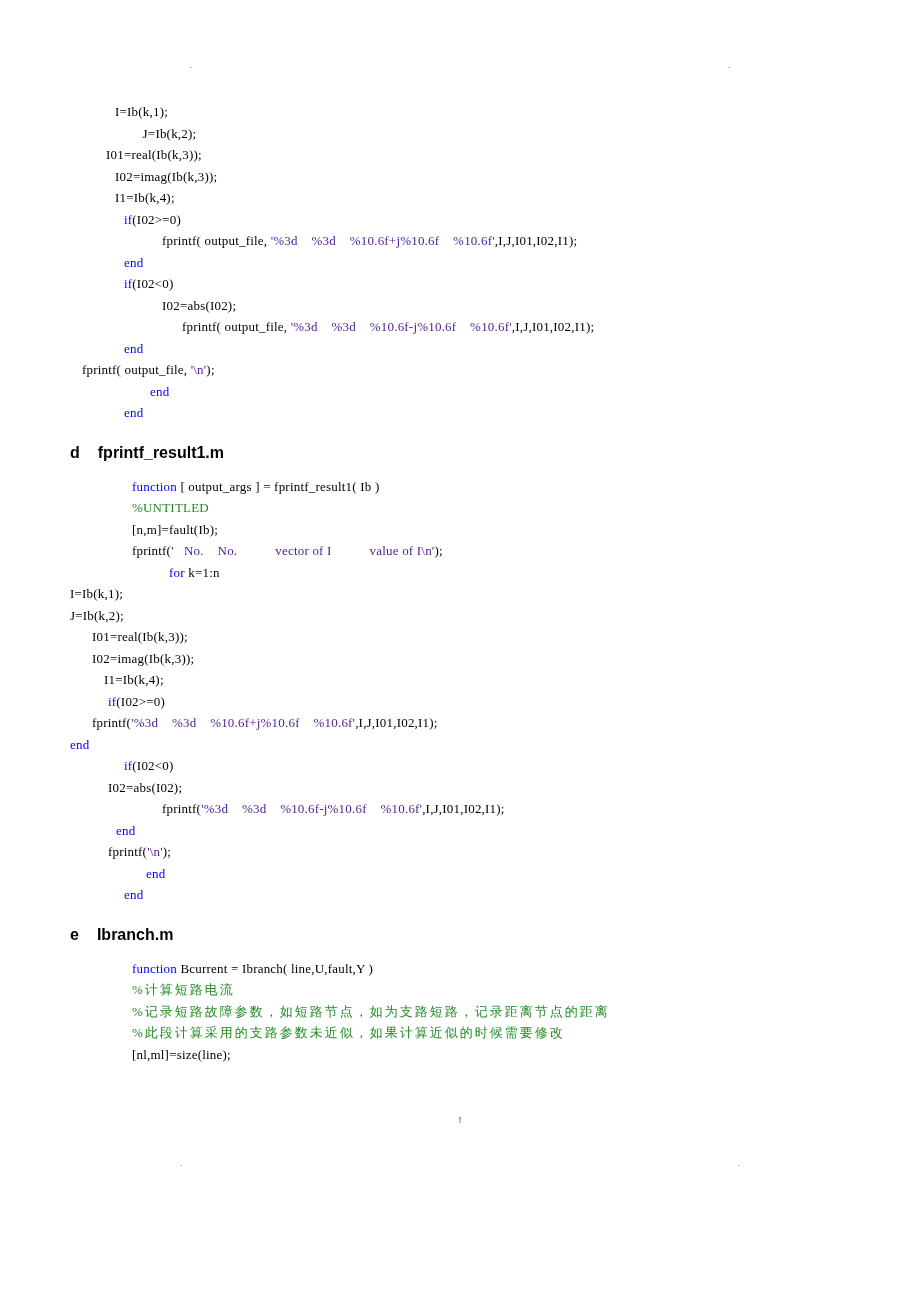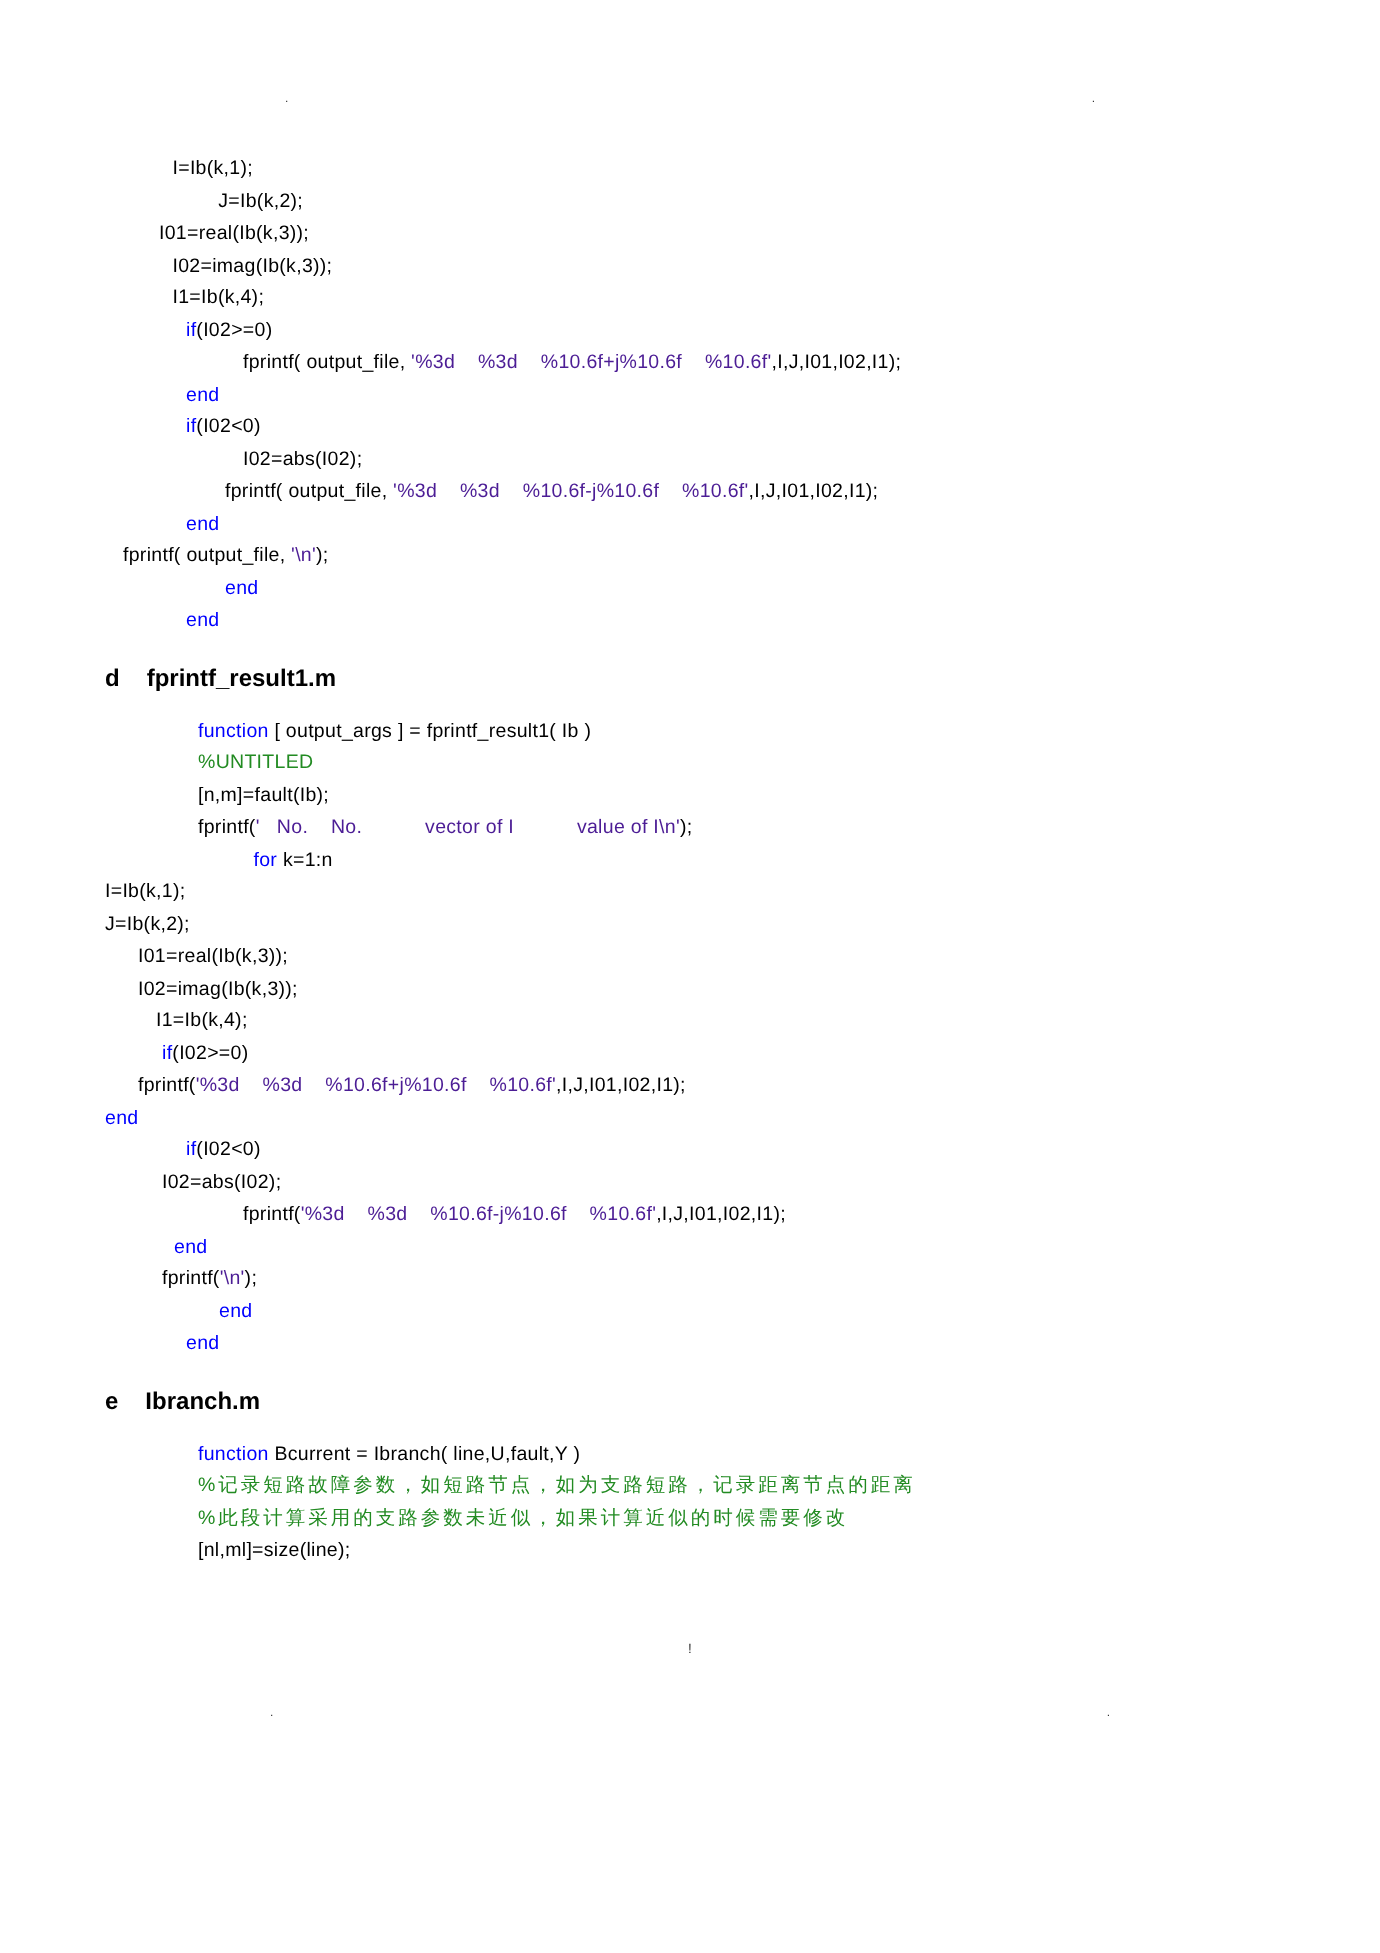--- a/index.html
+++ b/index.html
@@ -14,7 +14,7 @@
   }
   .dot { font-size: 8px; color: #333; }
   .dot-row { display: flex; justify-content: space-between; padding: 0 120px 0 120px; margin-bottom: 30px; }
-  .code-line { white-space: pre; font-family: Liberation Sans, sans-serif; font-size: 13px; margin: 2px 0; letter-spacing: 0.2px; }
+  .code-line { white-space: pre; font-family: Liberation Serif, serif; font-size: 13px; margin: 2px 0; letter-spacing: 0.2px; }
   .kw { color: #0000ff; }
   .str { color: #4c1d95; }
   .cmt { color: #228b22; }

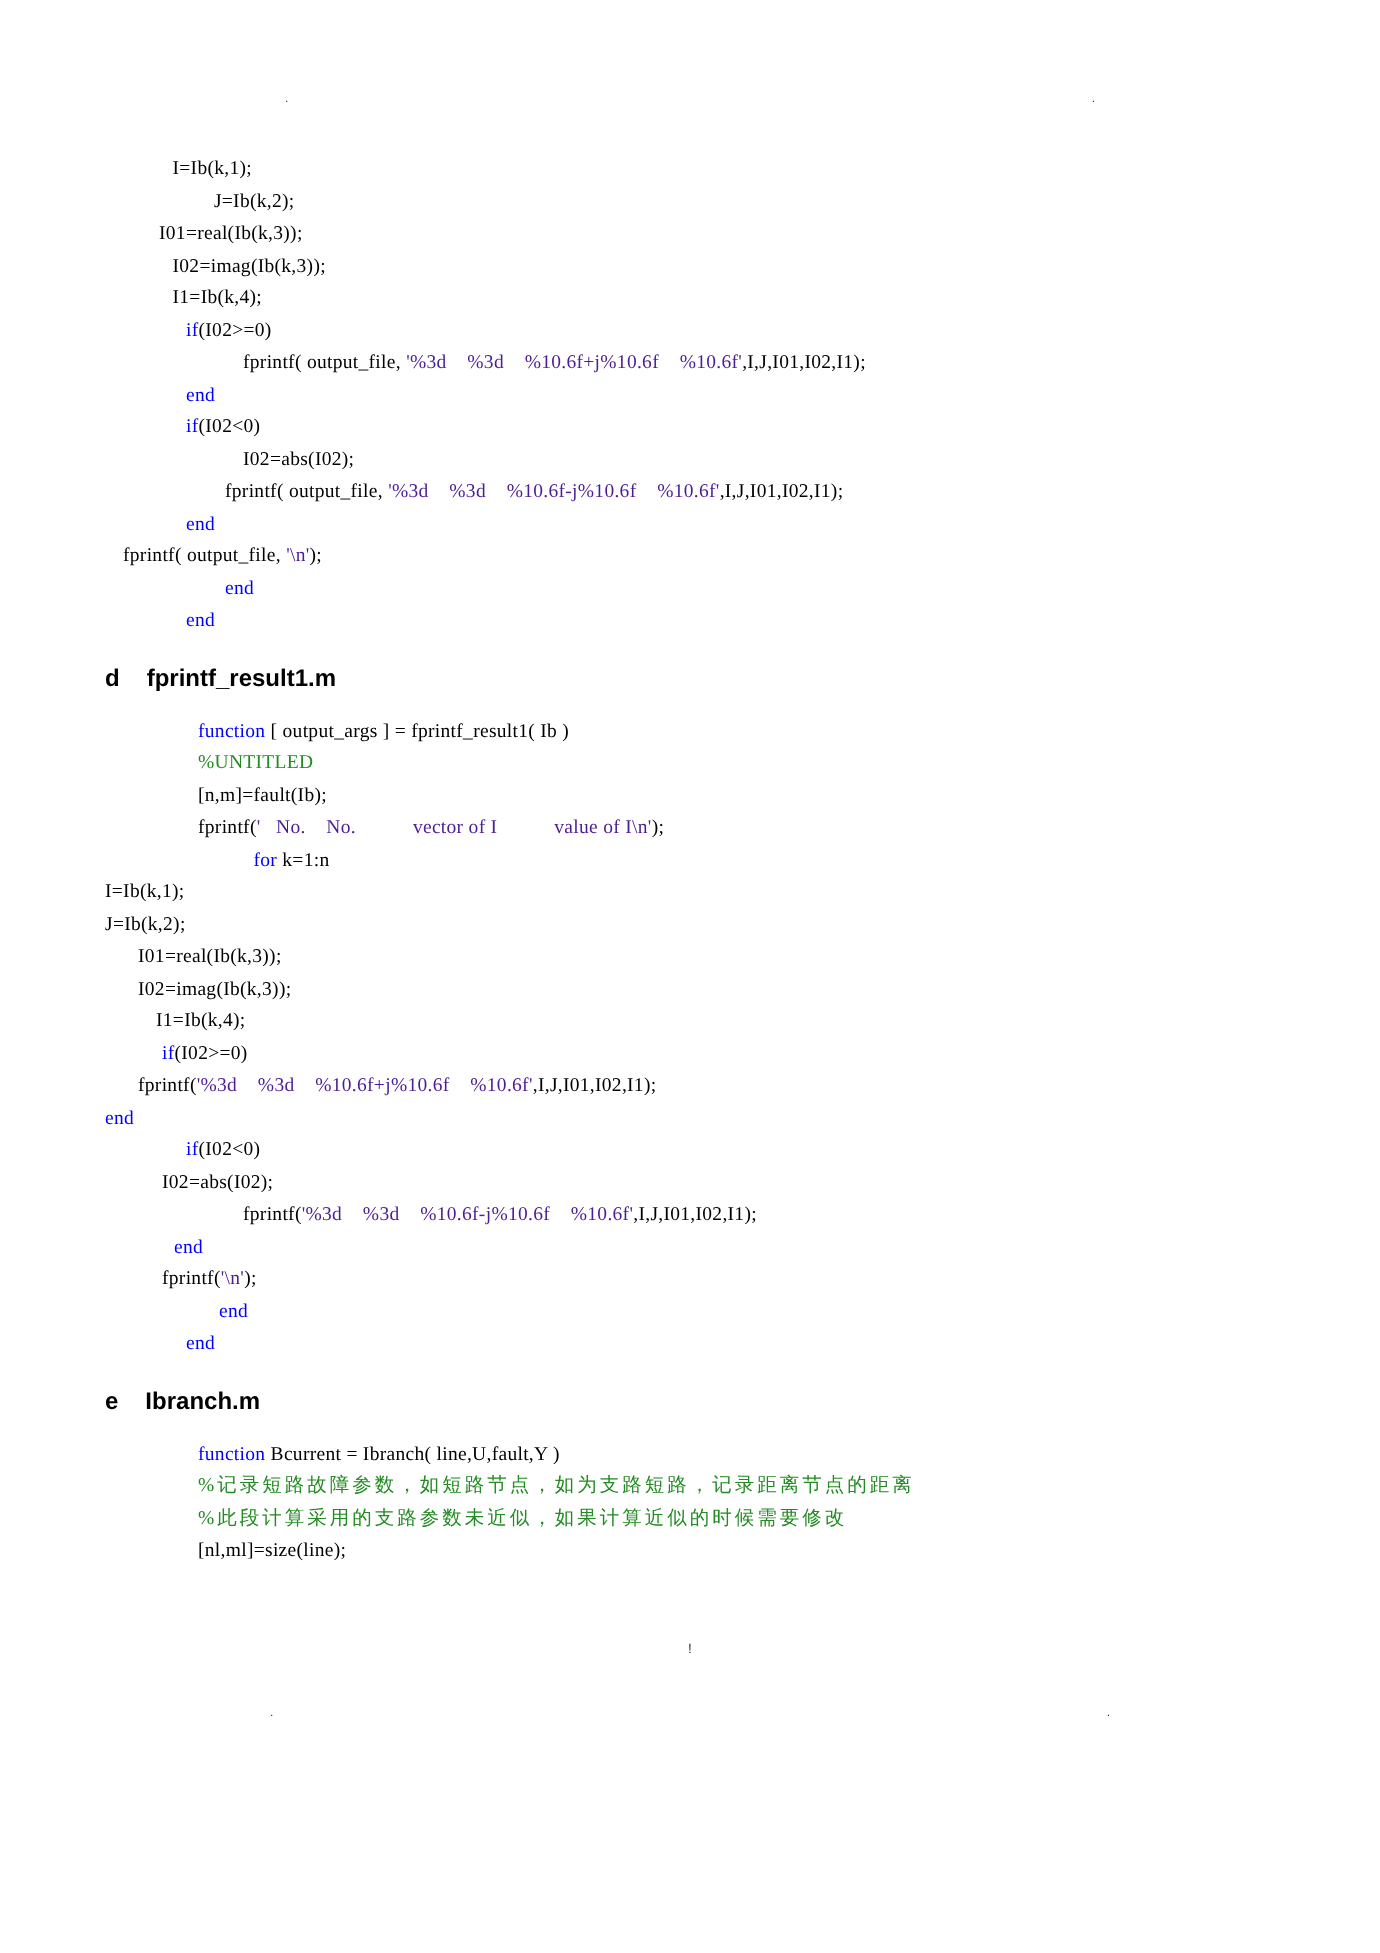--- a/index.html
+++ b/index.html
@@ -47,7 +47,7 @@
   <div class="code-line" style="margin-left:54px"><span class="kw">end</span></div>
   <div class="code-line" style="margin-left:54px"><span class="kw">if</span><span class="txt">(I02&lt;0)</span></div>
   <div class="code-line" style="margin-left:92px"><span class="txt">I02=abs(I02);</span></div>
-  <div class="code-line" style="margin-left:80px"><span class="txt">fprintf( output_file, </span><span class="str">'%3d    %3d    %10.6f-j%10.6f    %10.6f'</span><span class="txt">,I,J,I01,I02,I1);</span></div>
+  <div class="code-line" style="margin-left:112px"><span class="txt">fprintf( output_file, </span><span class="str">'%3d    %3d    %10.6f-j%10.6f    %10.6f'</span><span class="txt">,I,J,I01,I02,I1);</span></div>
   <div class="code-line" style="margin-left:54px"><span class="kw">end</span></div>
   <div class="code-line" style="margin-left:12px"><span class="txt">fprintf( output_file, </span><span class="str">'\n'</span><span class="txt">);</span></div>
   <div class="code-line" style="margin-left:80px"><span class="kw">end</span></div>

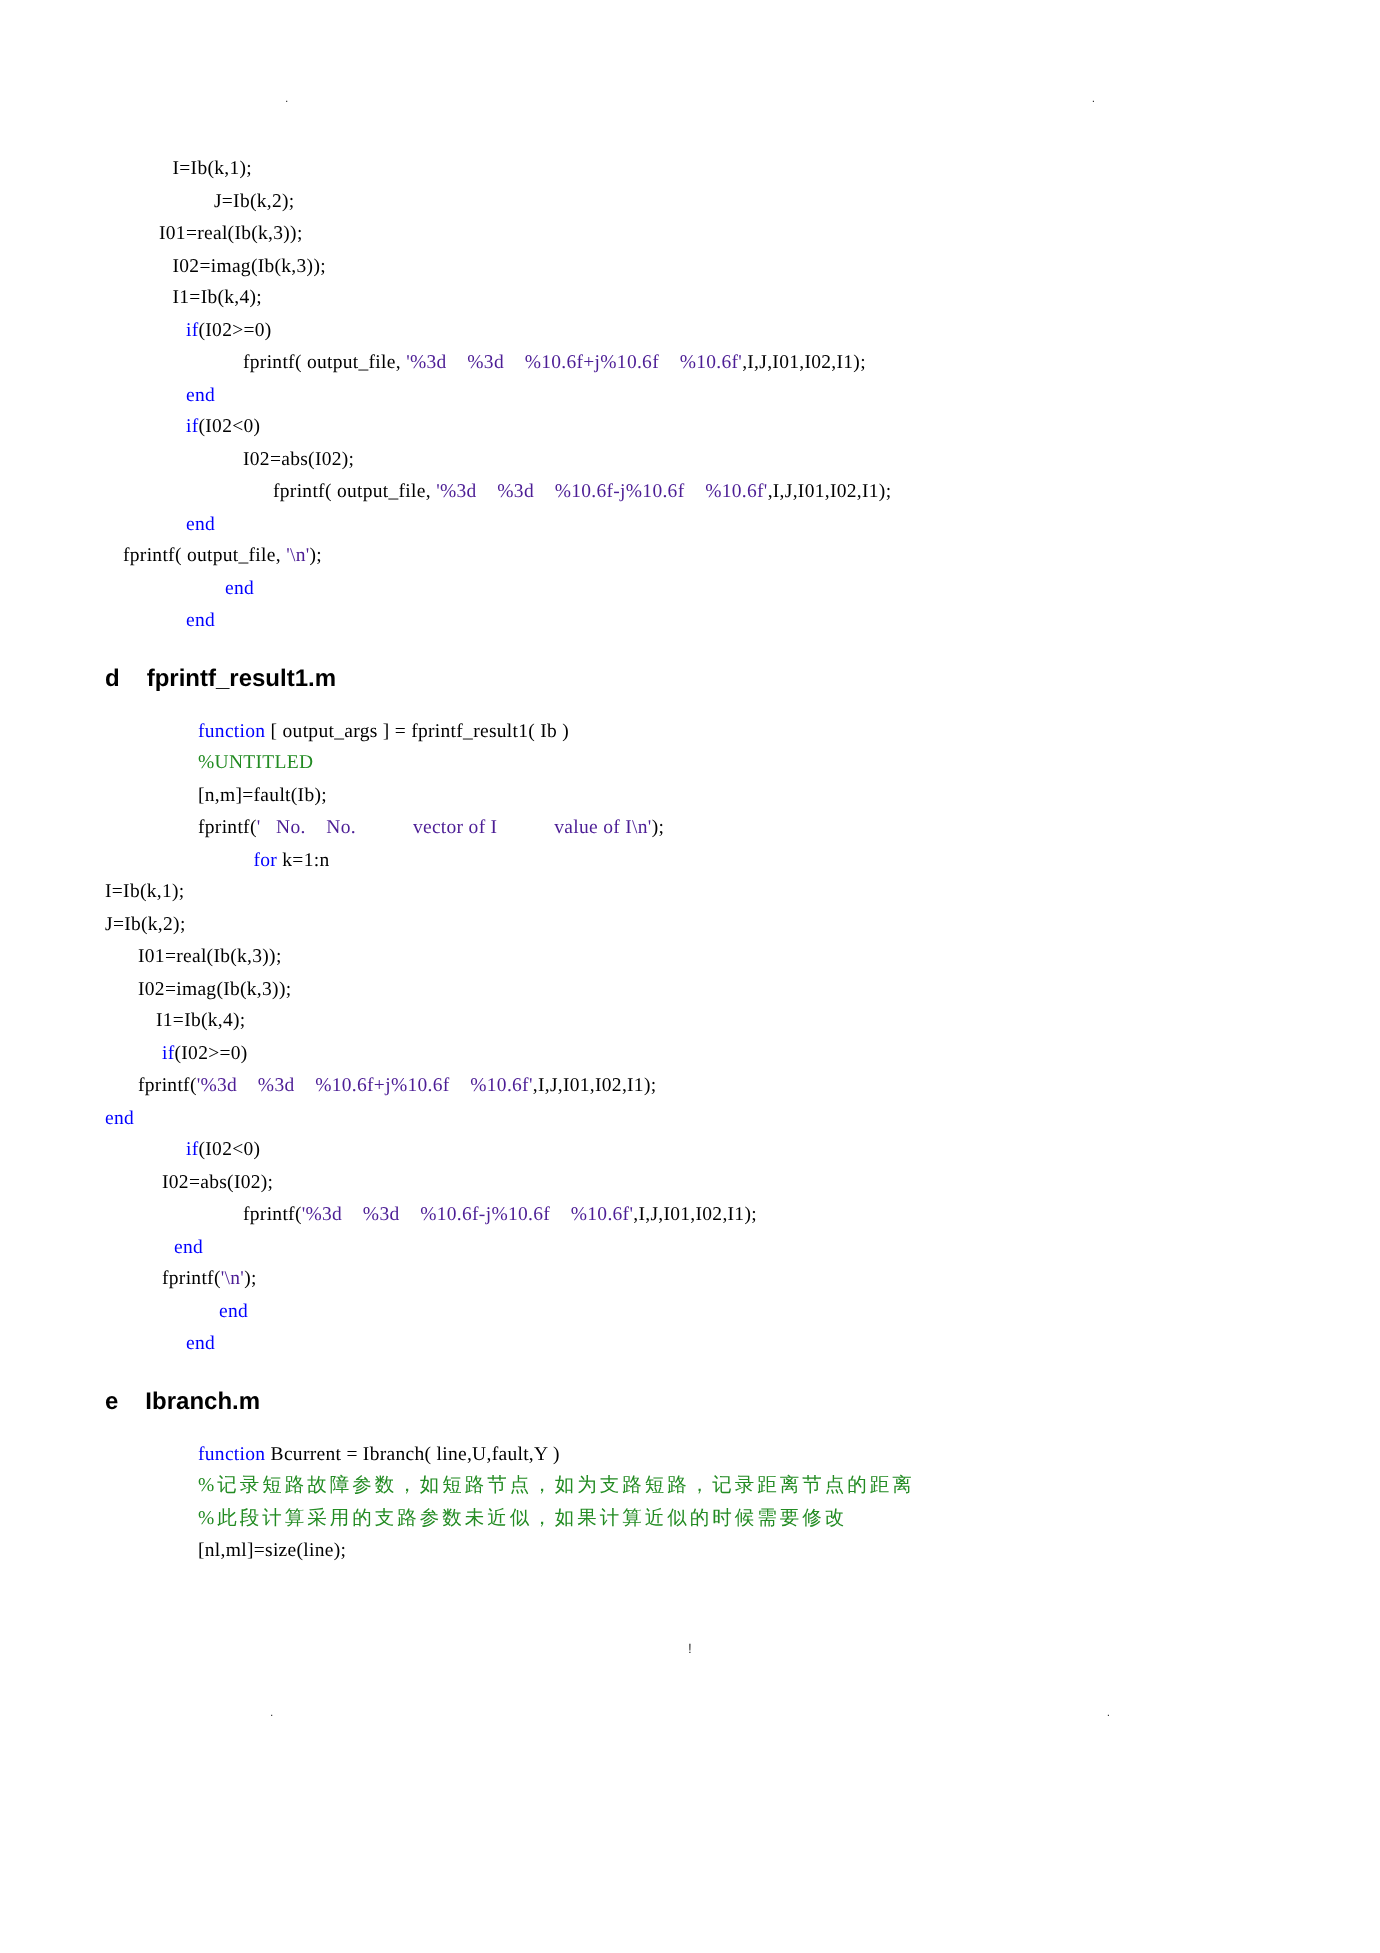--- a/index.html
+++ b/index.html
@@ -87,6 +87,7 @@
 
 <div class="block">
   <div class="code-line" style="margin-left:62px"><span class="kw">function</span><span class="txt"> Bcurrent = Ibranch( line,U,fault,Y )</span></div>
+  <div class="code-line" style="margin-left:62px;letter-spacing:2px"><span class="cmt">%计算短路电流</span></div>
   <div class="code-line" style="margin-left:62px;letter-spacing:2px"><span class="cmt">%记录短路故障参数，如短路节点，如为支路短路，记录距离节点的距离</span></div>
   <div class="code-line" style="margin-left:62px;letter-spacing:2px"><span class="cmt">%此段计算采用的支路参数未近似，如果计算近似的时候需要修改</span></div>
   <div class="code-line" style="margin-left:62px"><span class="txt">[nl,ml]=size(line);</span></div>

